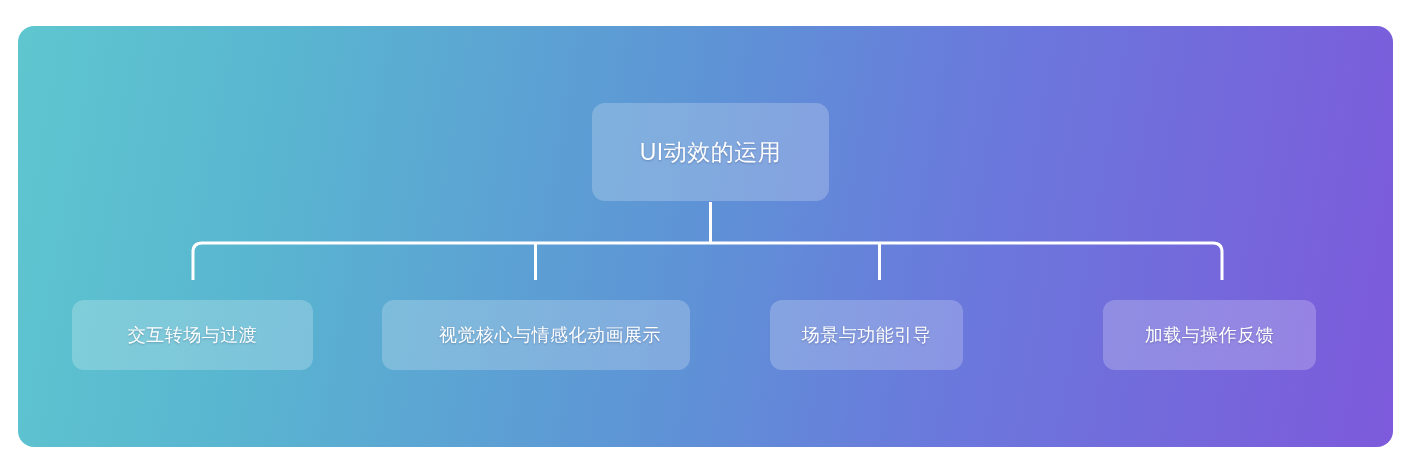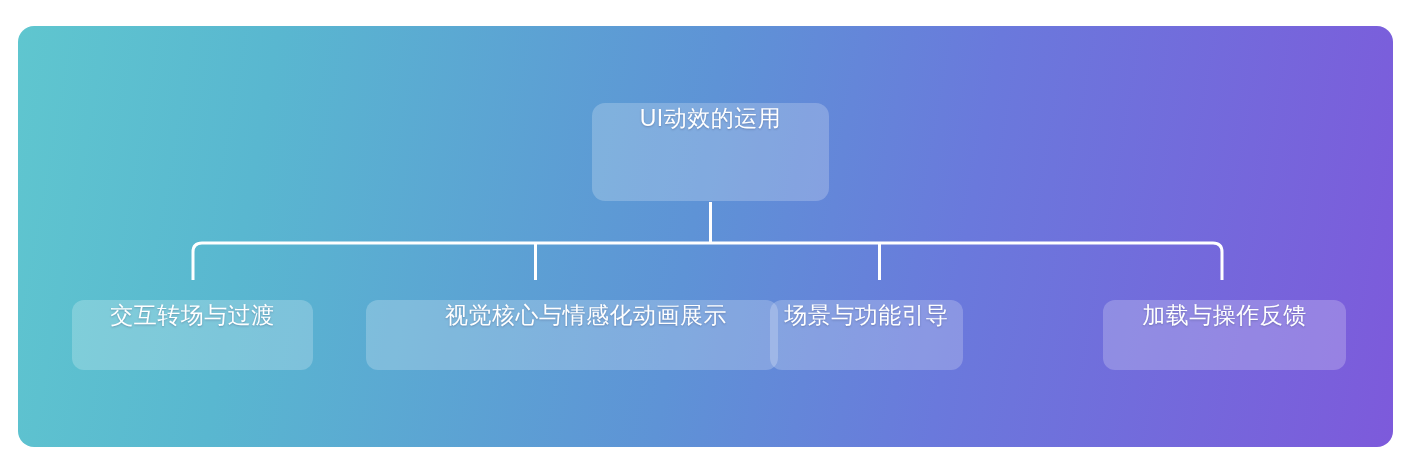--- a/index.html
+++ b/index.html
@@ -59,7 +59,7 @@
     position: absolute;
     box-sizing: border-box;
     display: flex;
-    align-items: flex-start;
+    align-items: center;
     justify-content: center;
     border-radius: 12px;
     background: rgba(255, 255, 255, 0.22);

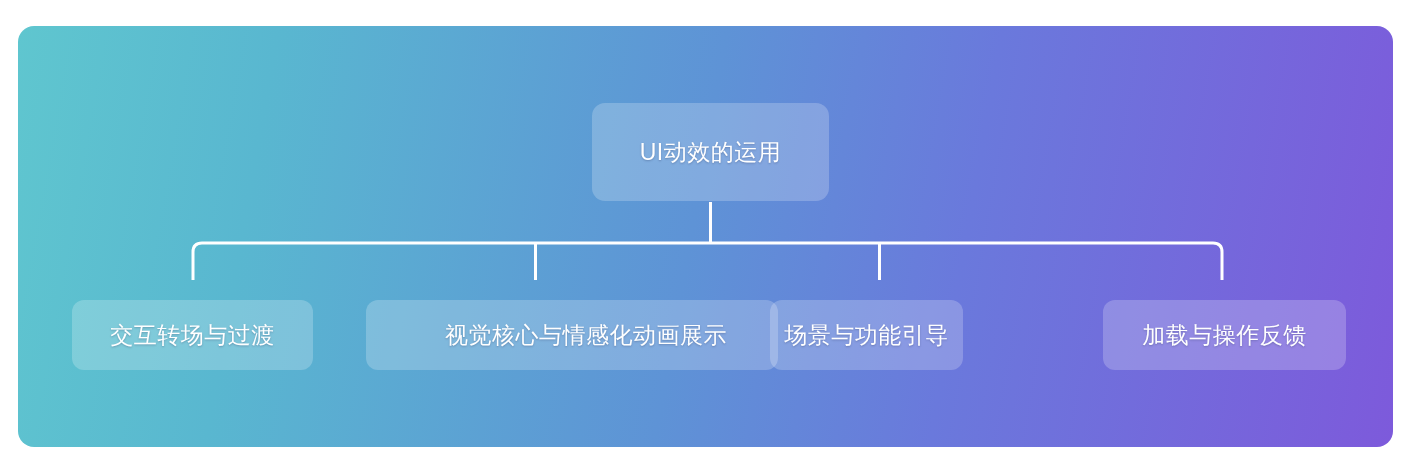--- a/index.html
+++ b/index.html
@@ -81,7 +81,7 @@
   .node.leaf {
     top: 274px;    
     height: 70px;
-    font-size: 23px;
+    font-size: 18px;
   }
 
   .leaf-0 { left: 54px;   width: 241px; }

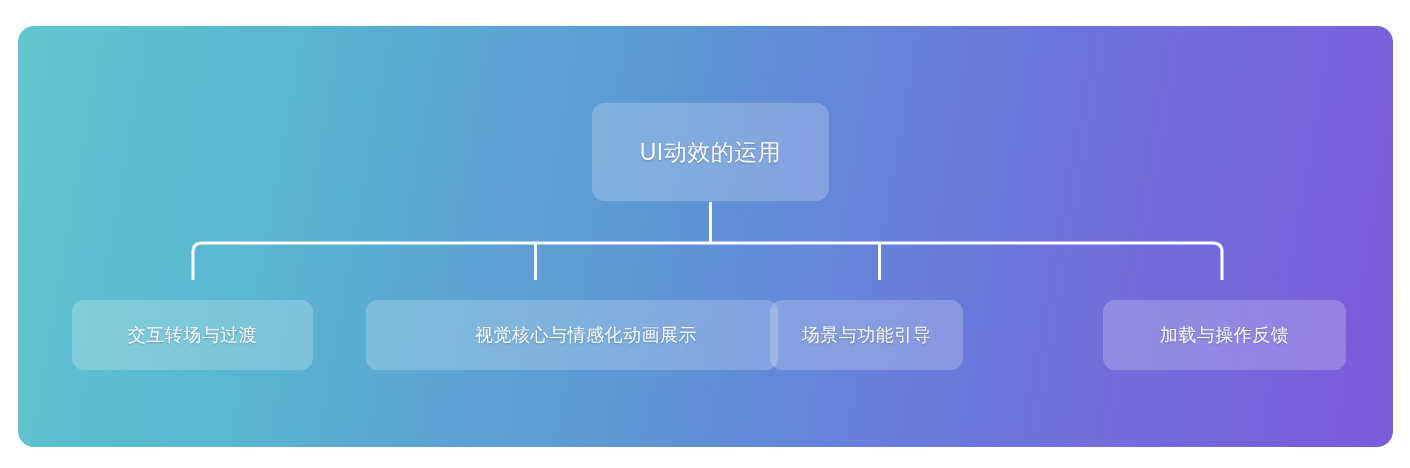--- a/index.html
+++ b/index.html
@@ -85,7 +85,7 @@
   }
 
   .leaf-0 { left: 54px;   width: 241px; }
-  .leaf-1 { left: 348px;  width: 412px; padding-left: 28px; }
+  .leaf-1 { left: 364px;  width: 308px; padding-left: 28px; }
   .leaf-2 { left: 752px;  width: 193px; }
   .leaf-3 { left: 1085px; width: 243px; }
 </style>

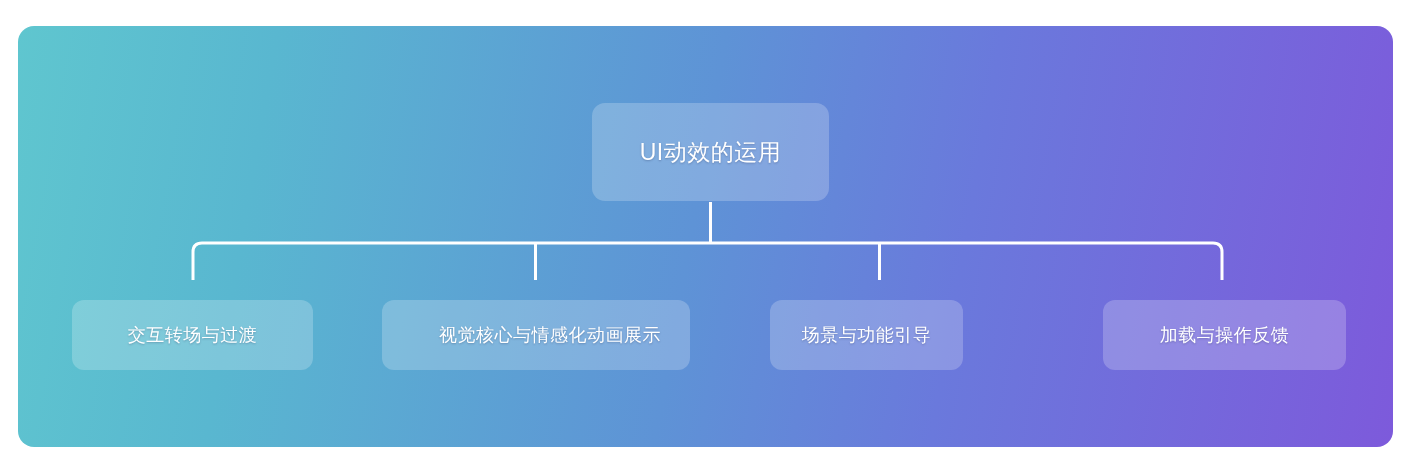--- a/index.html
+++ b/index.html
@@ -87,7 +87,7 @@
   .leaf-0 { left: 54px;   width: 241px; }
   .leaf-1 { left: 364px;  width: 308px; padding-left: 28px; }
   .leaf-2 { left: 752px;  width: 193px; }
-  .leaf-3 { left: 1085px; width: 243px; }
+  .leaf-3 { left: 1085px; width: 213px; }
 </style>
 </head>
 <body>

